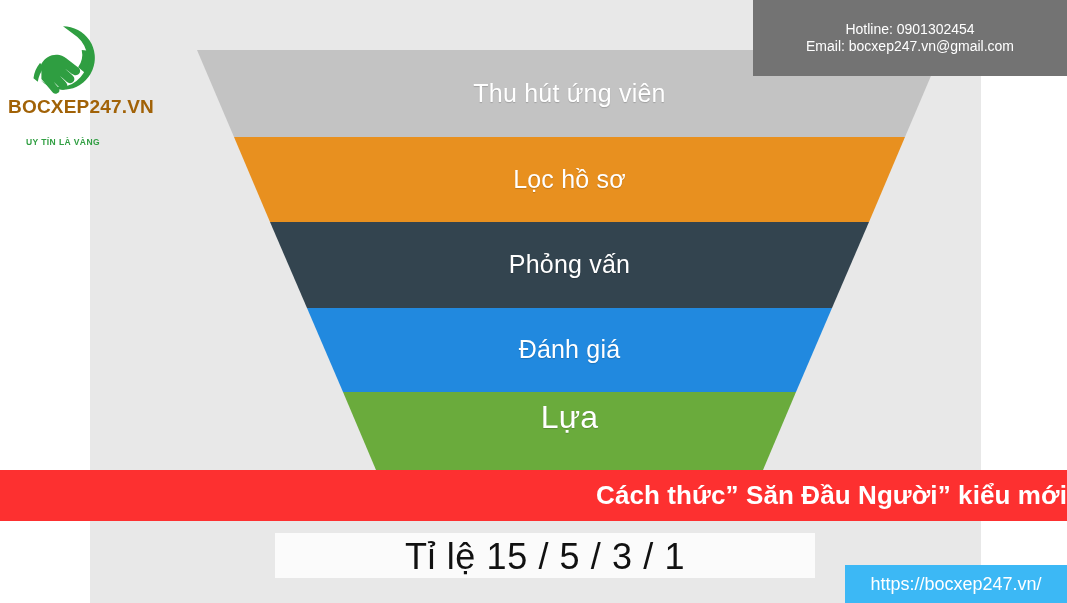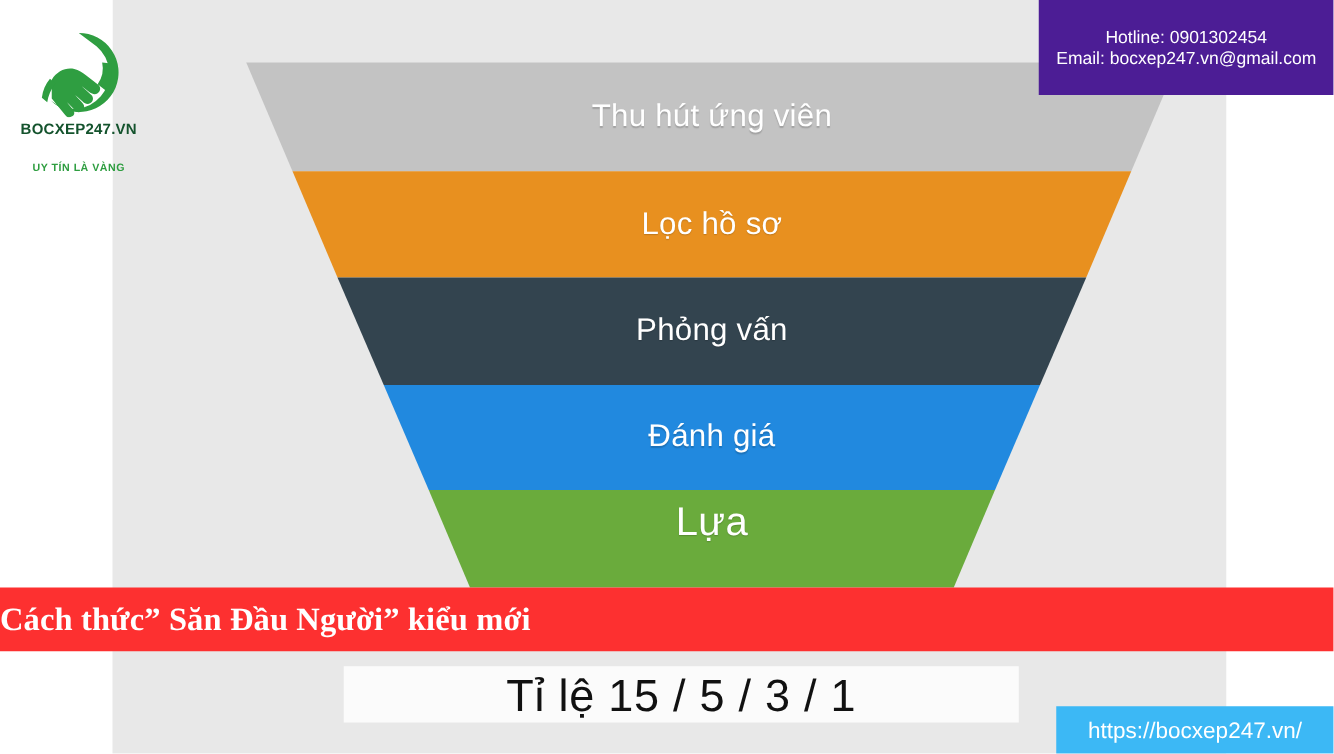--- a/index.html
+++ b/index.html
@@ -100,9 +100,9 @@
     position: absolute;
     right: 0;
     top: 0;
-    width: 236px;
+    width: 314px;
     height: 76px;
-    background: #4c1d95;
+    background: #737373;
     color: #ffffff;
     display: flex;
     flex-direction: column;

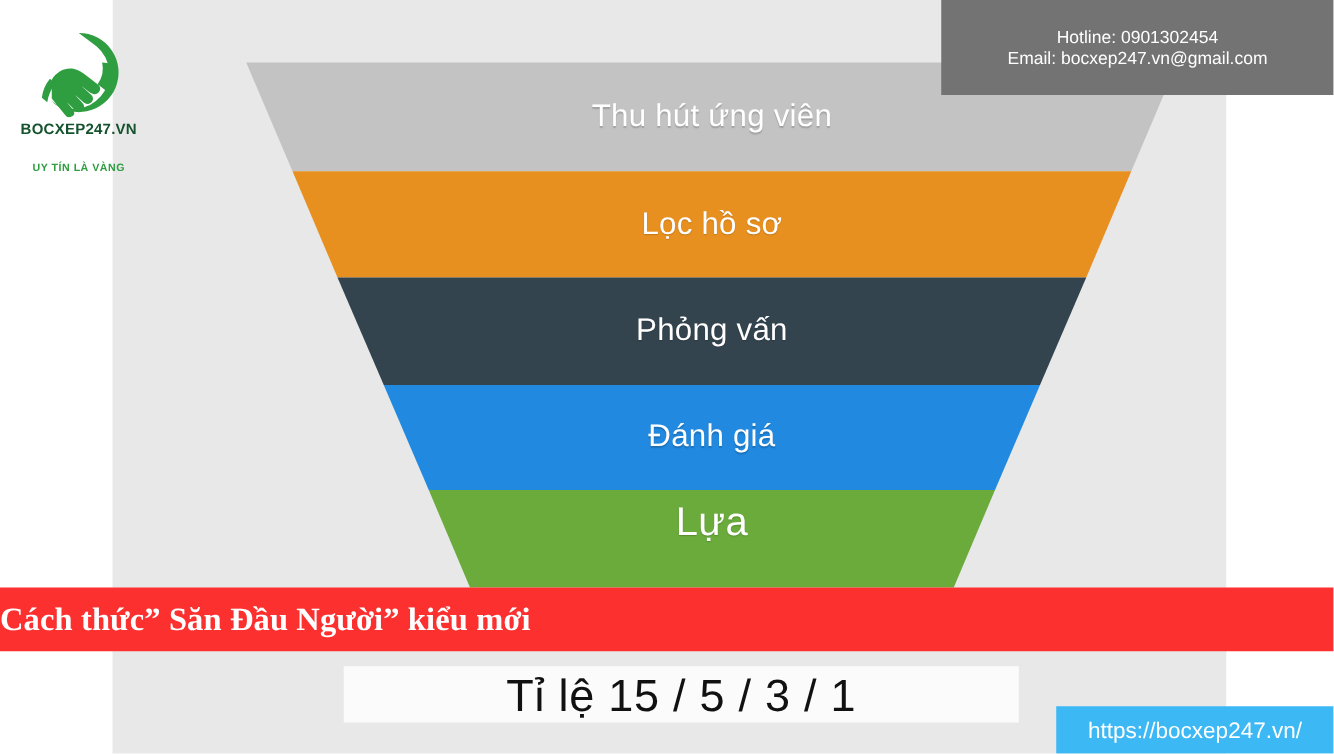--- a/index.html
+++ b/index.html
@@ -80,9 +80,9 @@
   .logo-mark { width: 72px; height: 72px; display: block; margin: 0 auto; }
   .logo-name {
     margin-top: 2px;
-    font-size: 12px;
+    font-size: 19px;
     font-weight: bold;
-    color: #14532d;
+    color: #a16207;
     letter-spacing: .2px;
     white-space: nowrap;
   }

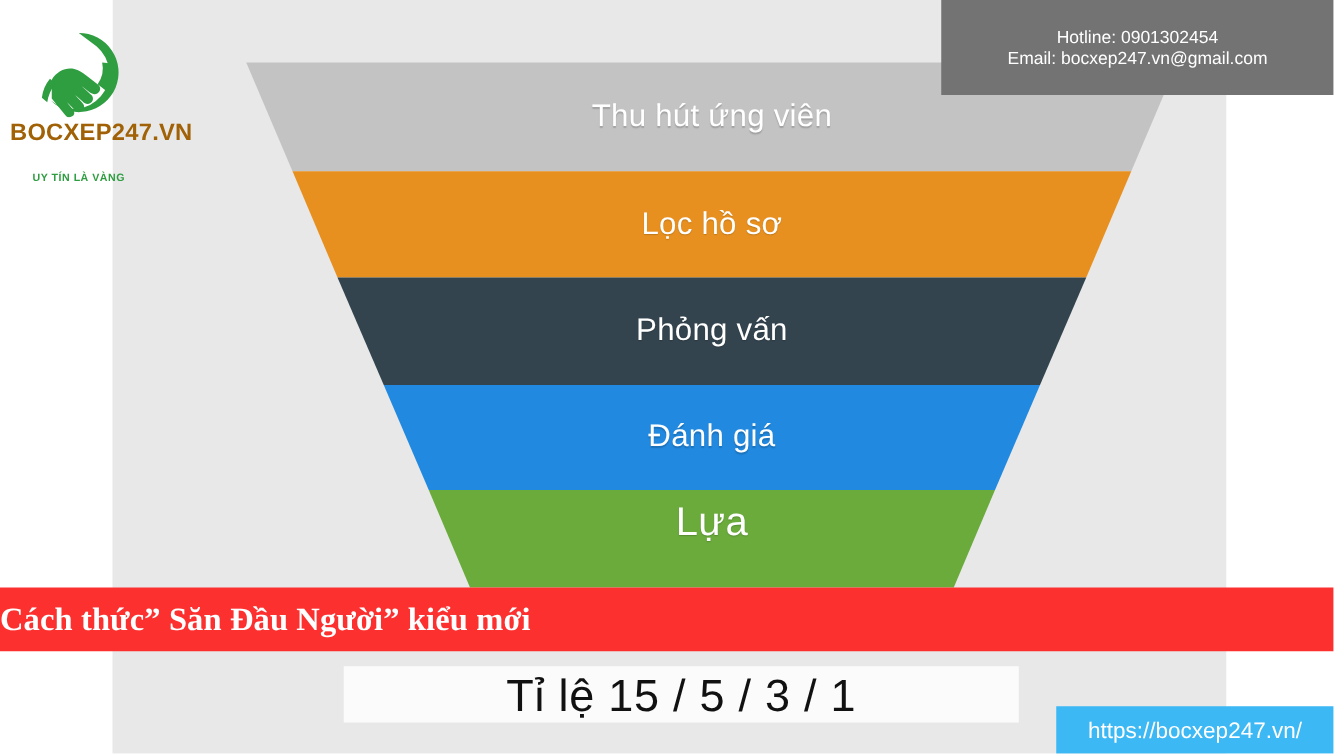--- a/index.html
+++ b/index.html
@@ -123,9 +123,8 @@
     background: #fd3030;
     display: flex;
     align-items: center;
-    justify-content: flex-start;
+    justify-content: flex-end;
     z-index: 8;
-    font-family: Liberation Serif, serif;
   }
   .title-text {
     color: #ffffff;

